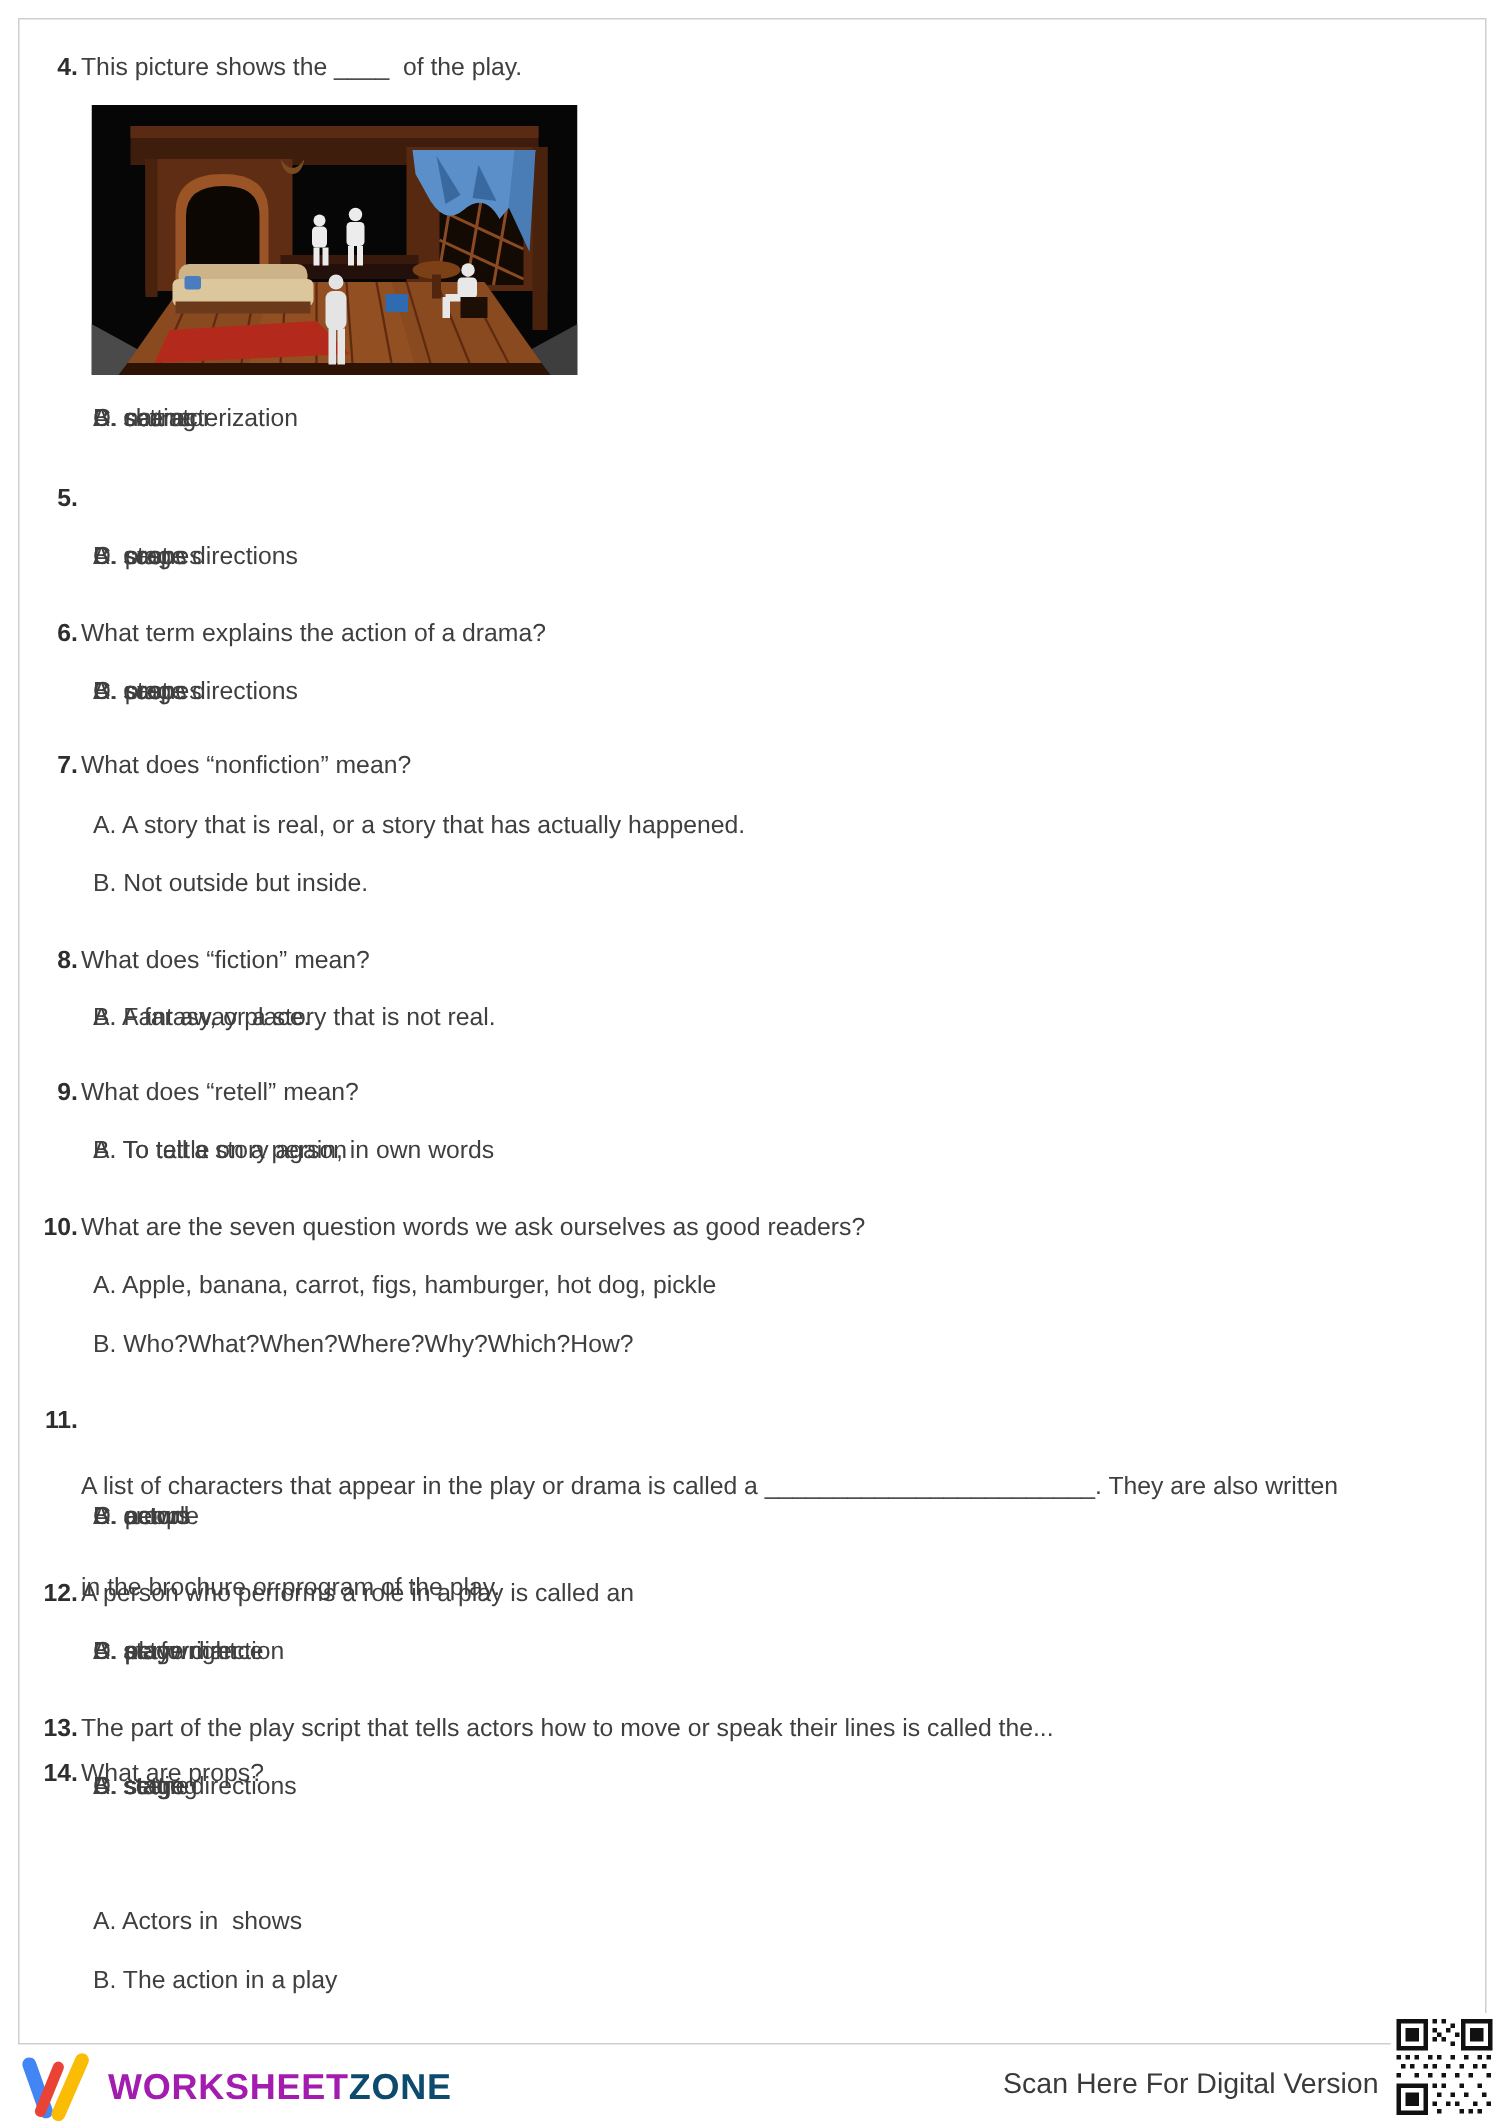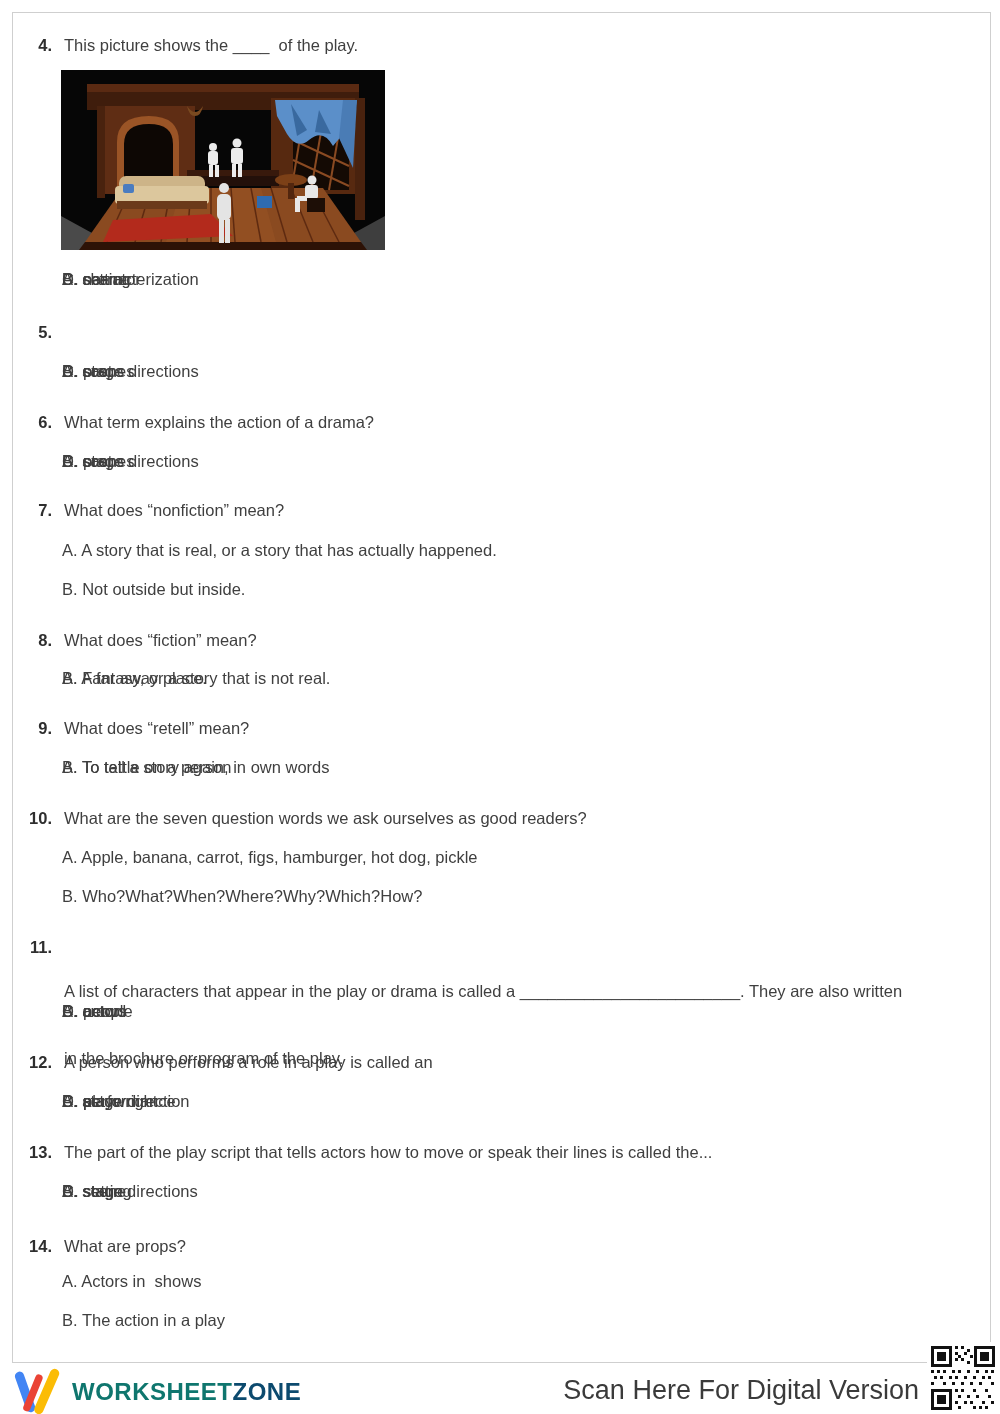--- a/index.html
+++ b/index.html
@@ -11,7 +11,7 @@
   .border-box{position:absolute;left:12px;top:12px;width:977px;height:1349px;border:1px solid #cfcfcf;background:#fff;}
   .qline{position:absolute;left:0;width:978px;display:flex;white-space:pre-wrap;line-height:21px;}
   .qline .num{width:52px;text-align:right;font-weight:700;color:#2e2e2e;flex:none;}
-  .qline .txt{margin-left:12px;}
+  .qline .txt{margin-left:2px;}
   .qline .txt .tline{line-height:25px;}
   .optrow{position:absolute;left:62px;width:920px;height:22px;}
   .optrow .opt{position:absolute;top:0;white-space:pre;color:#3f3f3f;}

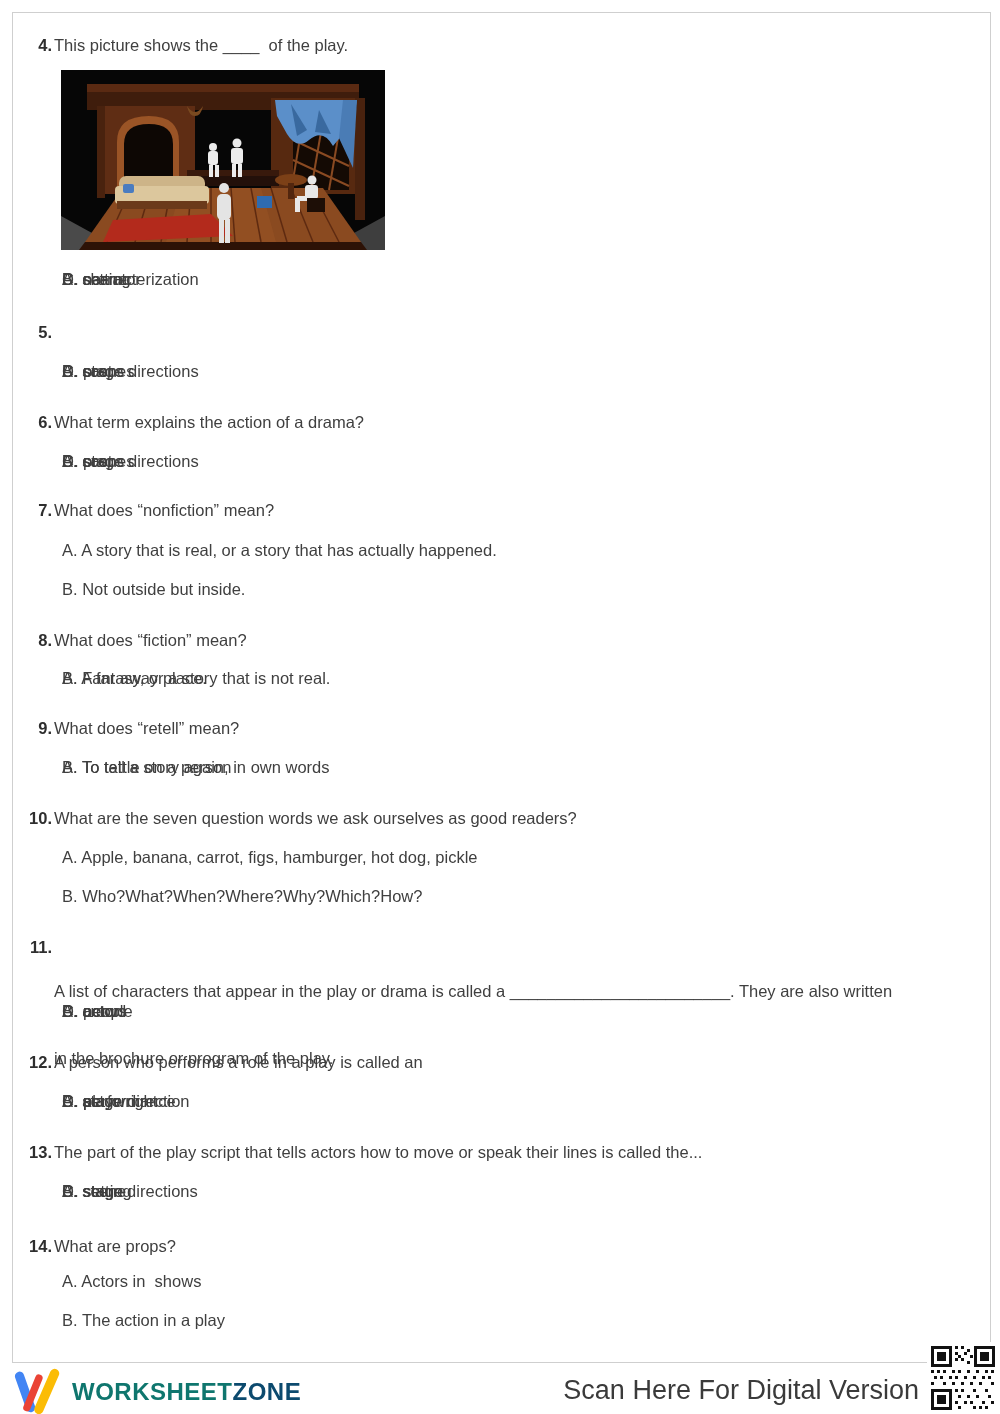--- a/index.html
+++ b/index.html
@@ -227,7 +227,7 @@
   <span class="opt c4">D. stage</span>
 </div>
 
-<div class="qline" style="top:1236px">
+<div class="qline" style="top:1172px">
   <span class="num">14.</span>
   <span class="txt">What are props?</span>
 </div>

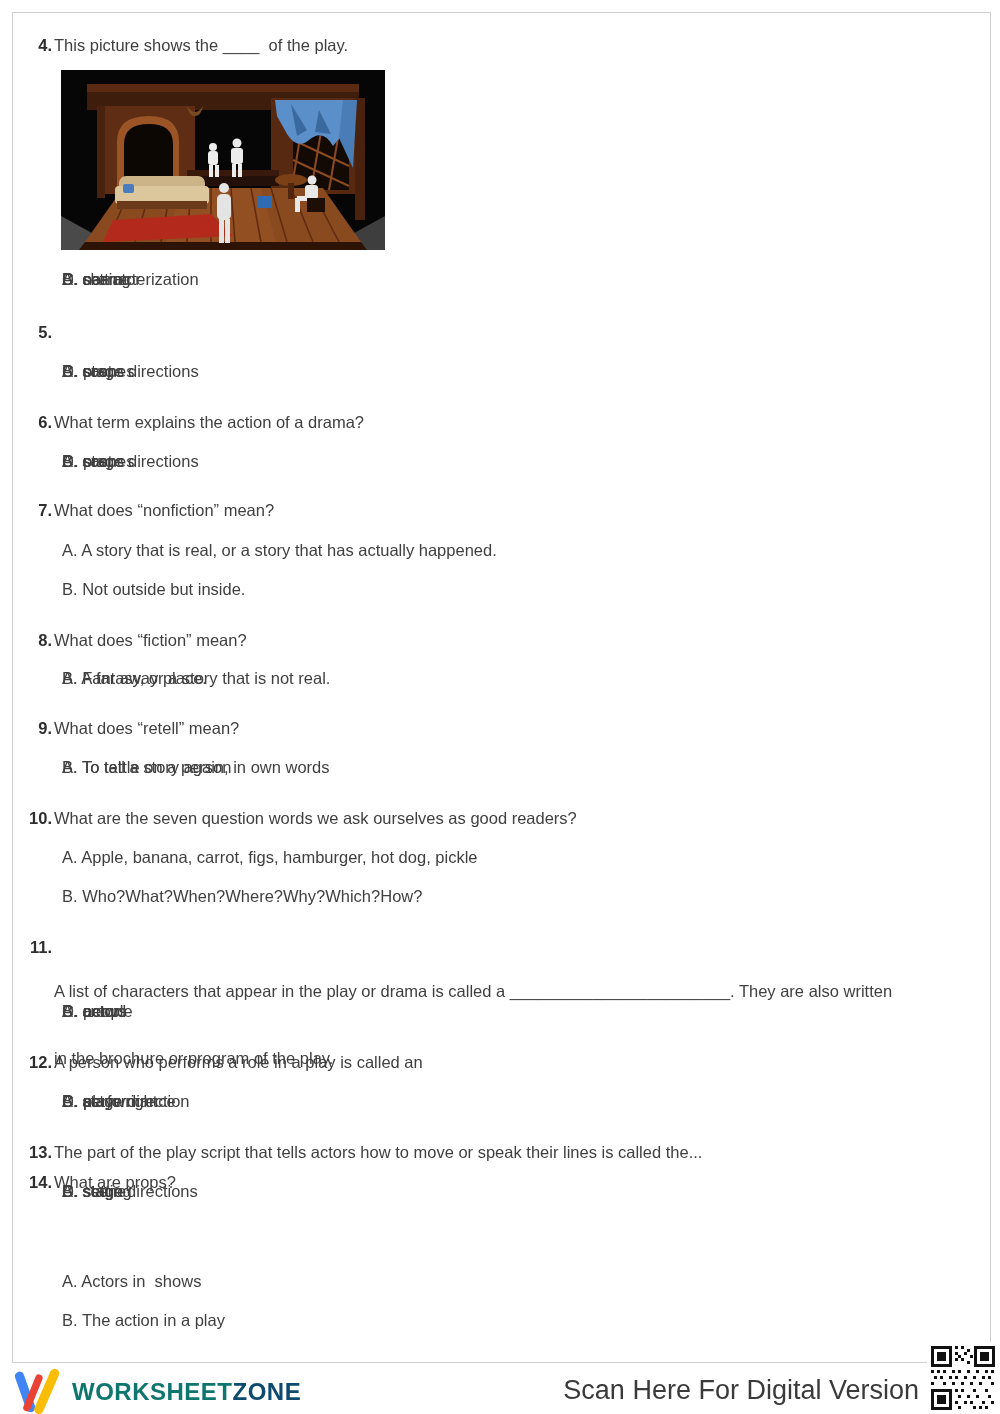--- a/index.html
+++ b/index.html
@@ -19,7 +19,7 @@
   .stage{position:absolute;left:61px;top:70px;}
   .footer-logo{position:absolute;left:14px;top:1368px;width:48px;height:46px;}
   .brand{position:absolute;left:72px;top:1378px;font-size:24px;font-weight:700;letter-spacing:.5px;line-height:28px;}
-  .brand .first{color:#0f766e;text-align:center;}
+  .brand .first{color:#a21caf;text-align:center;}
   .brand .second{color:#0c4a6e;}
   .scan-text{position:absolute;right:81px;top:1375px;font-size:27px;color:#3a3a3a;line-height:30px;}
   .qr{position:absolute;left:927px;top:1342px;}

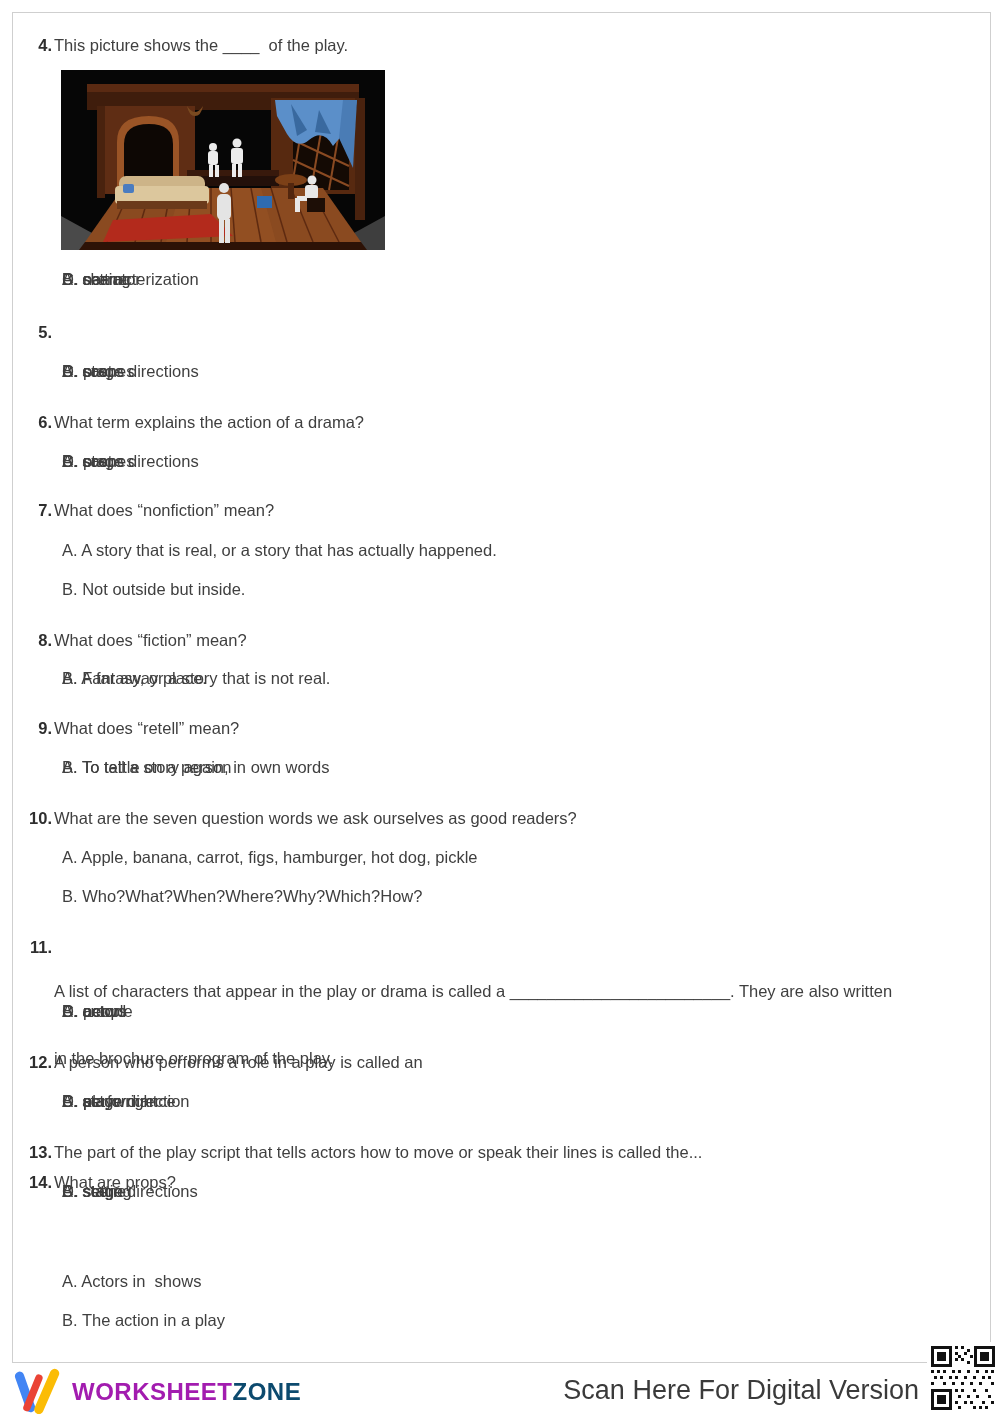--- a/index.html
+++ b/index.html
@@ -21,7 +21,7 @@
   .brand{position:absolute;left:72px;top:1378px;font-size:24px;font-weight:700;letter-spacing:.5px;line-height:28px;}
   .brand .first{color:#a21caf;text-align:center;}
   .brand .second{color:#0c4a6e;}
-  .scan-text{position:absolute;right:81px;top:1375px;font-size:27px;color:#3a3a3a;line-height:30px;}
+  .scan-text{position:absolute;right:81px;top:1375px;font-size:19px;color:#3a3a3a;line-height:30px;}
   .qr{position:absolute;left:927px;top:1342px;}
 </style>
 </head>

